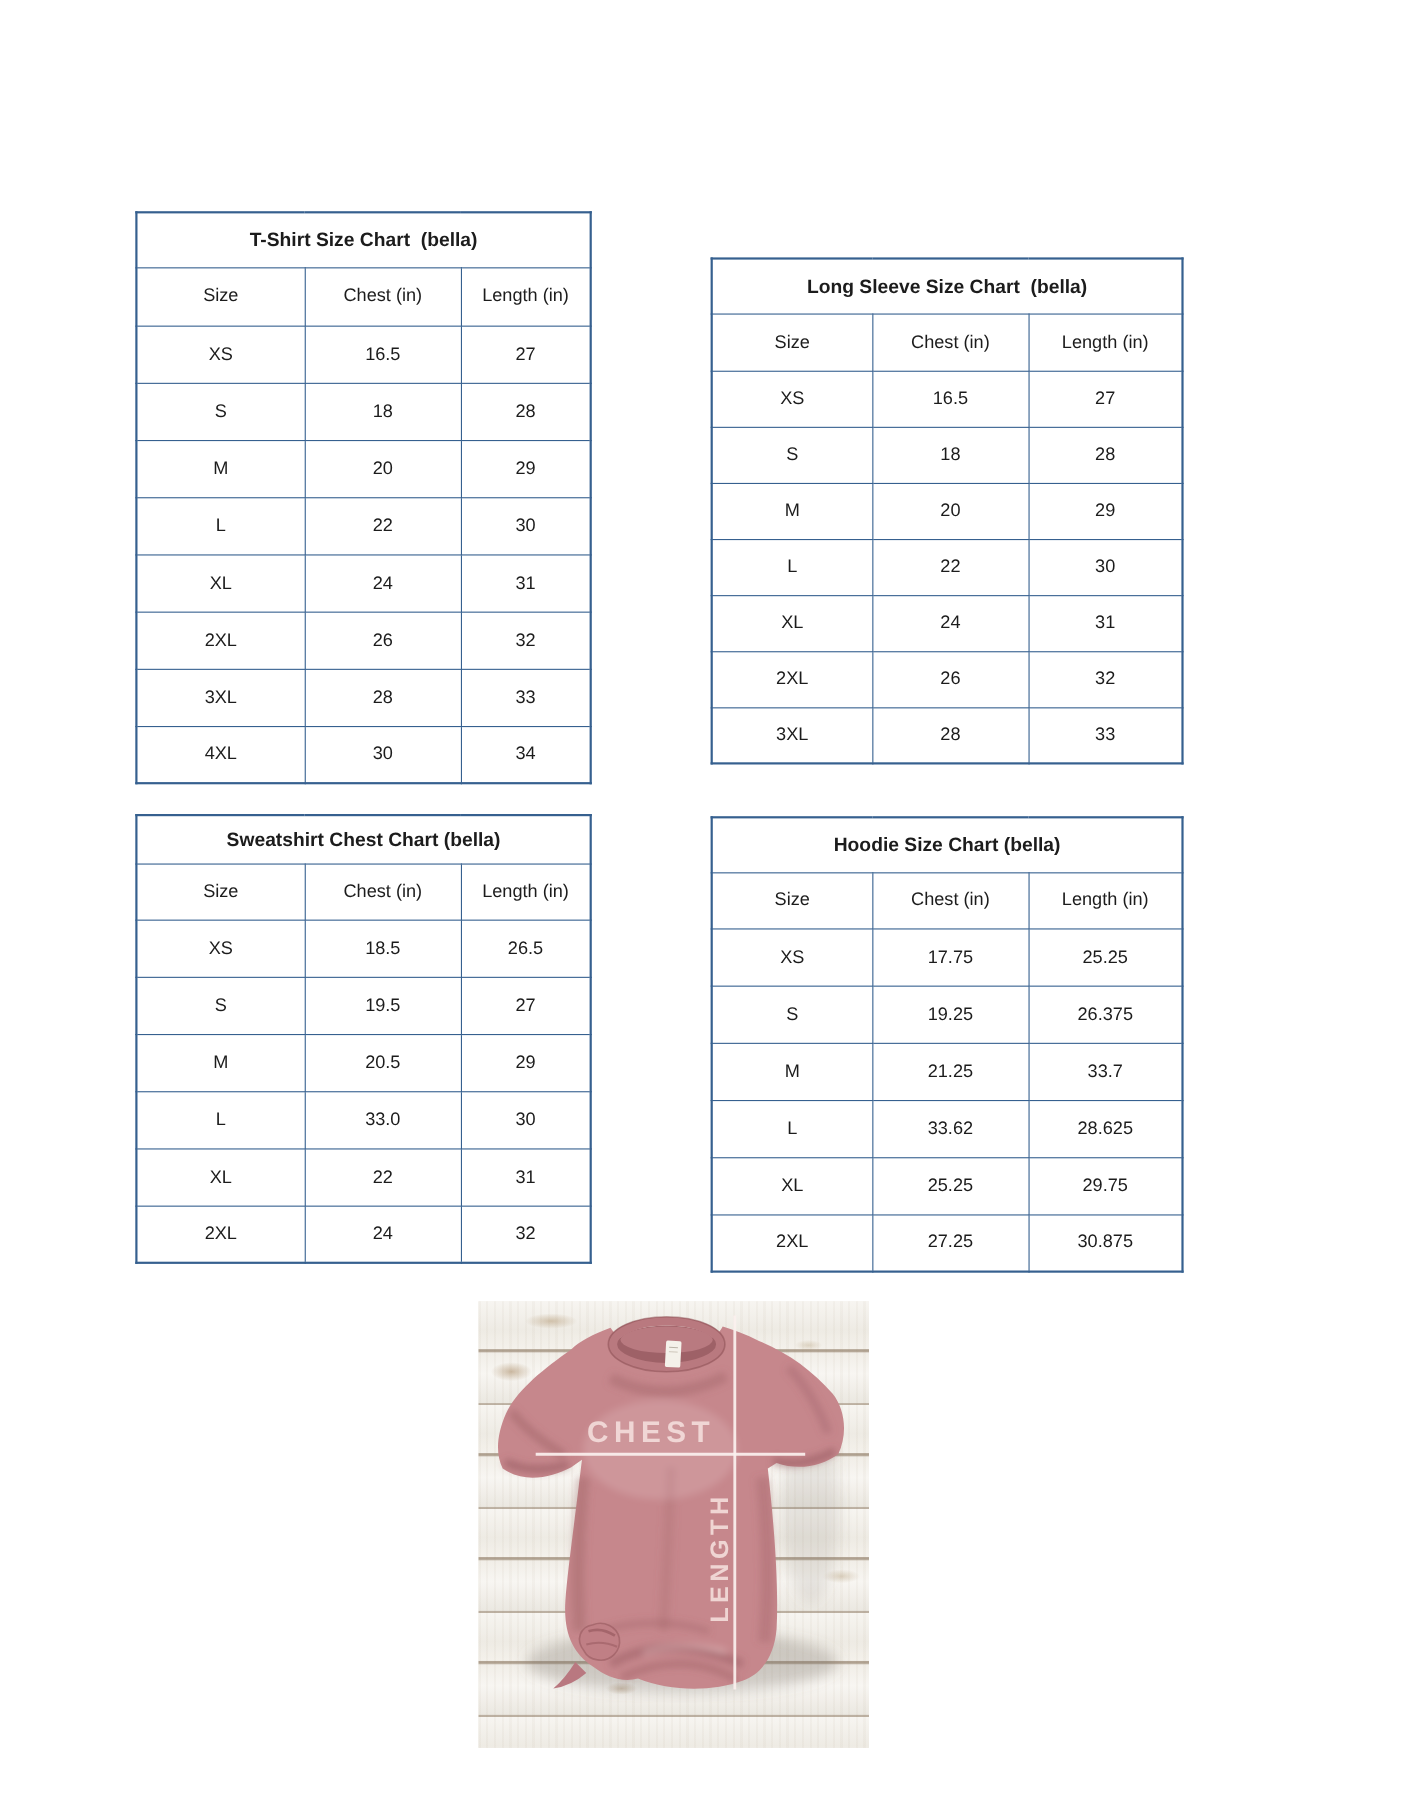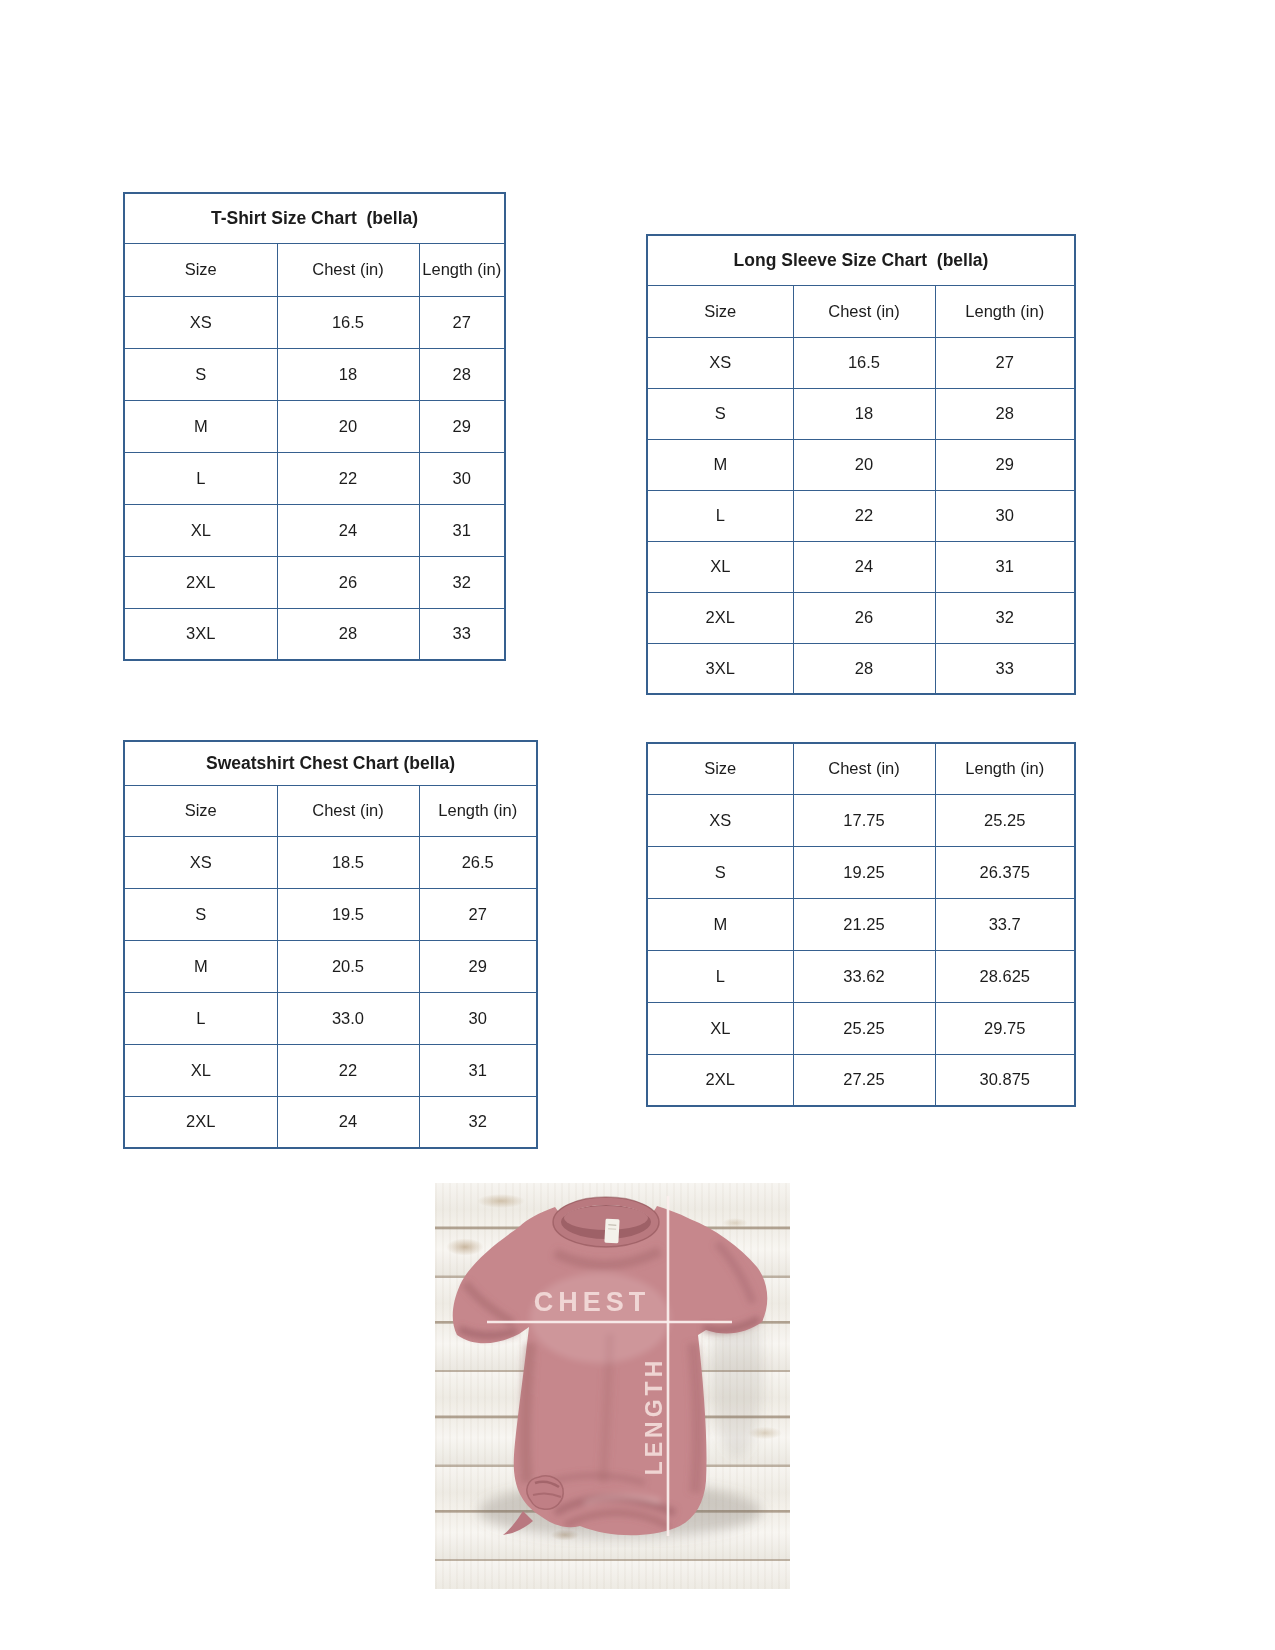--- a/index.html
+++ b/index.html
@@ -23,7 +23,7 @@
   }
   th.title{font-weight:700;font-size:17.5px;white-space:pre;}
   
-  .pos-tshirt{left:123px;top:192px;width:383px;}
+  .pos-tshirt{left:123px;top:192px;width:415px;}
   .pos-longsleeve{left:646px;top:193px;width:430px;margin-top:41px;}
   .pos-sweatshirt{left:123px;top:740px;width:415px;}
   .pos-hoodie{left:646px;top:742px;width:430px;}

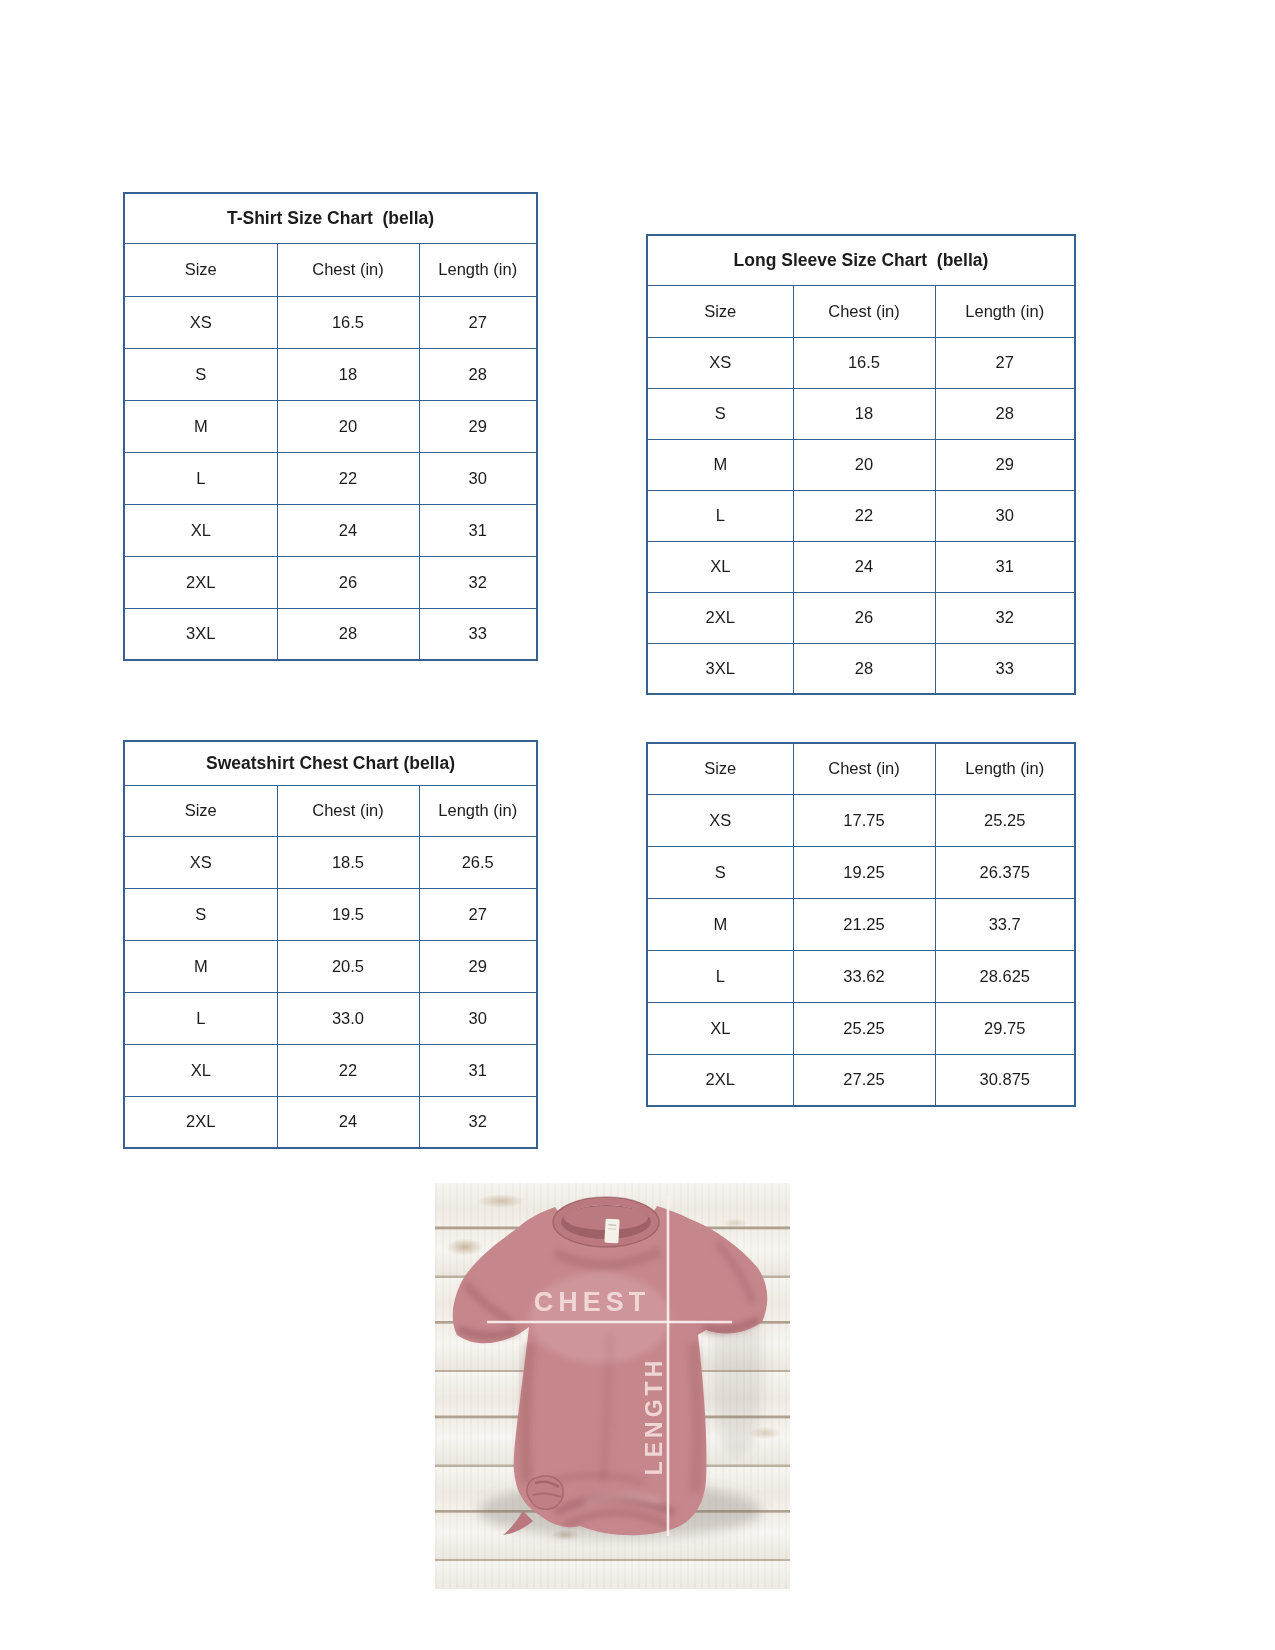--- a/index.html
+++ b/index.html
@@ -115,6 +115,11 @@
             <td>3XL</td>
             <td>28</td>
             <td>33</td>
+          </tr>
+          <tr>
+            <td>4XL</td>
+            <td>30</td>
+            <td>34</td>
           </tr>
         </tbody>
     </table>

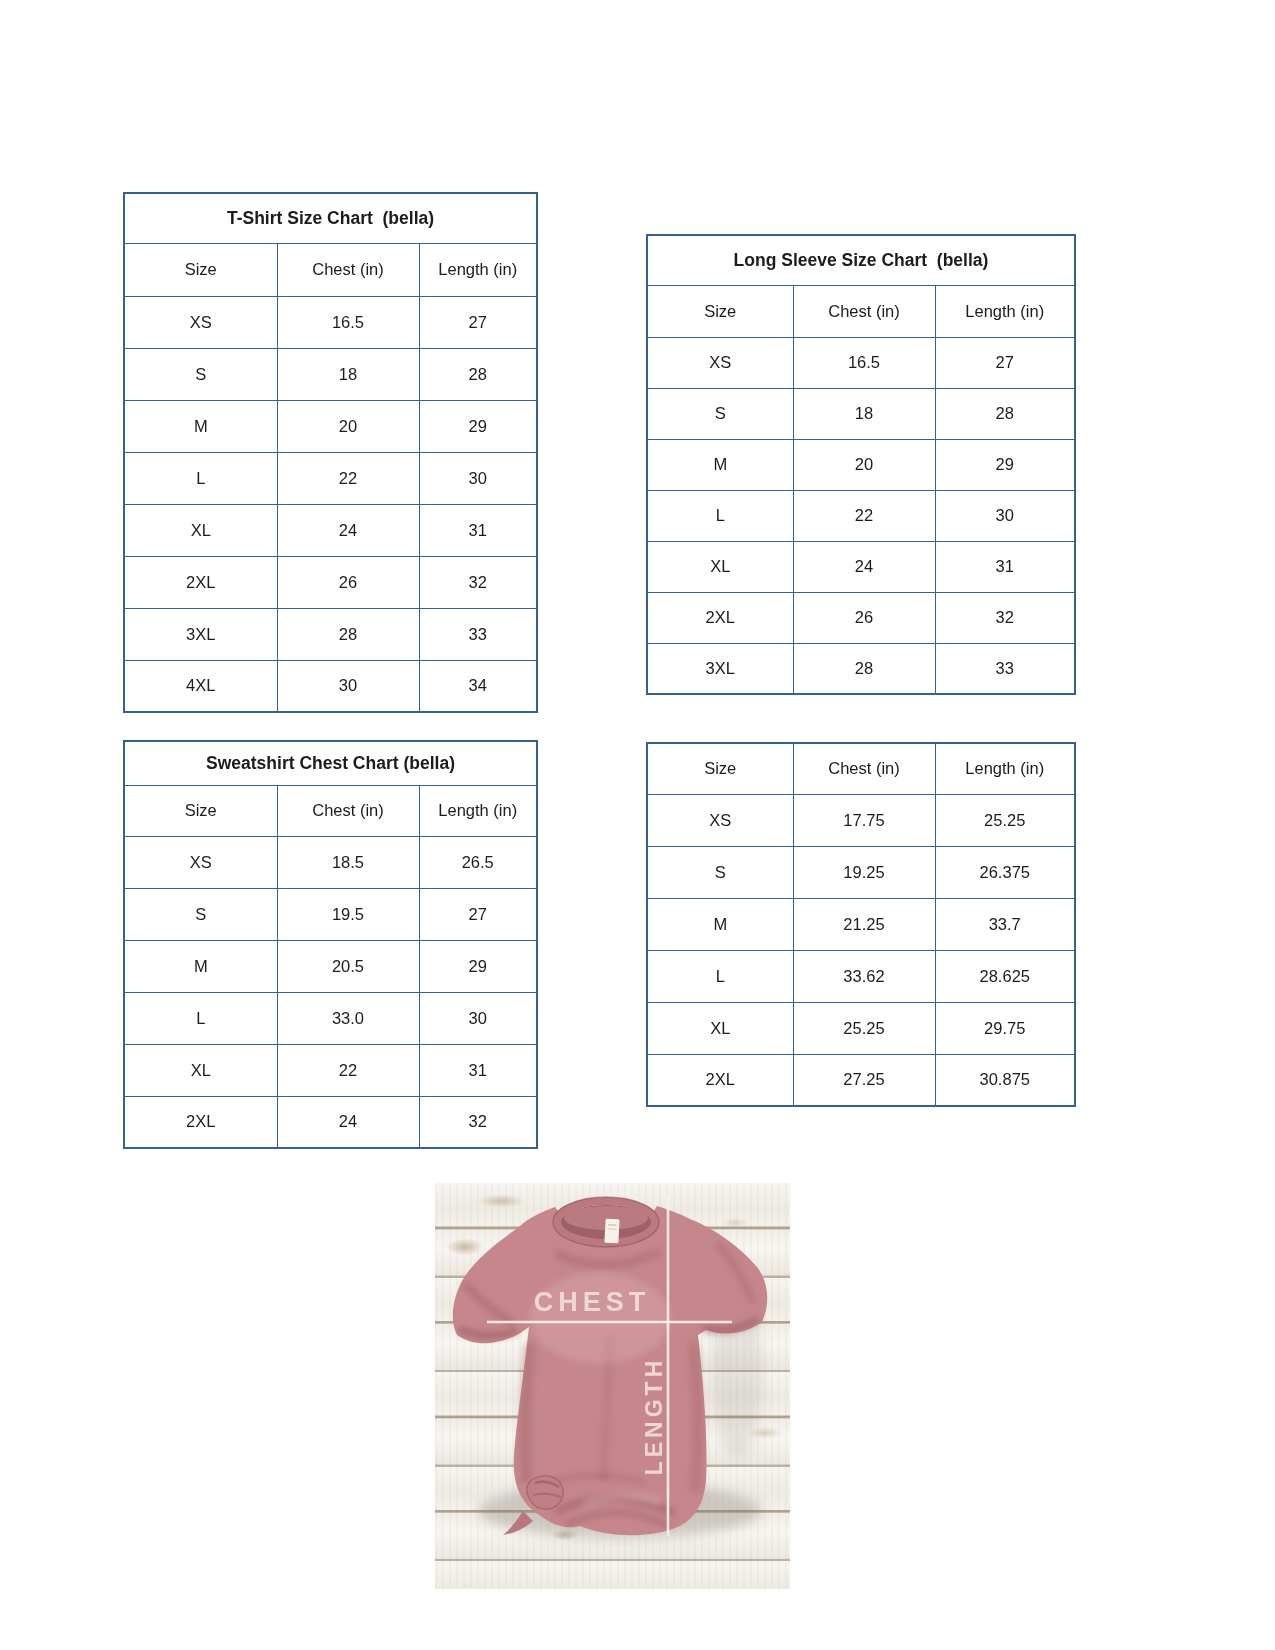--- a/index.html
+++ b/index.html
@@ -242,6 +242,9 @@
           <col>
         </colgroup>
       <thead>
+        <tr class="title-row">
+          <th class="title" colspan="3">Hoodie Size Chart (bella)</th>
+        </tr>
         <tr class="cols-row">
             <th>Size</th>
             <th>Chest (in)</th>

